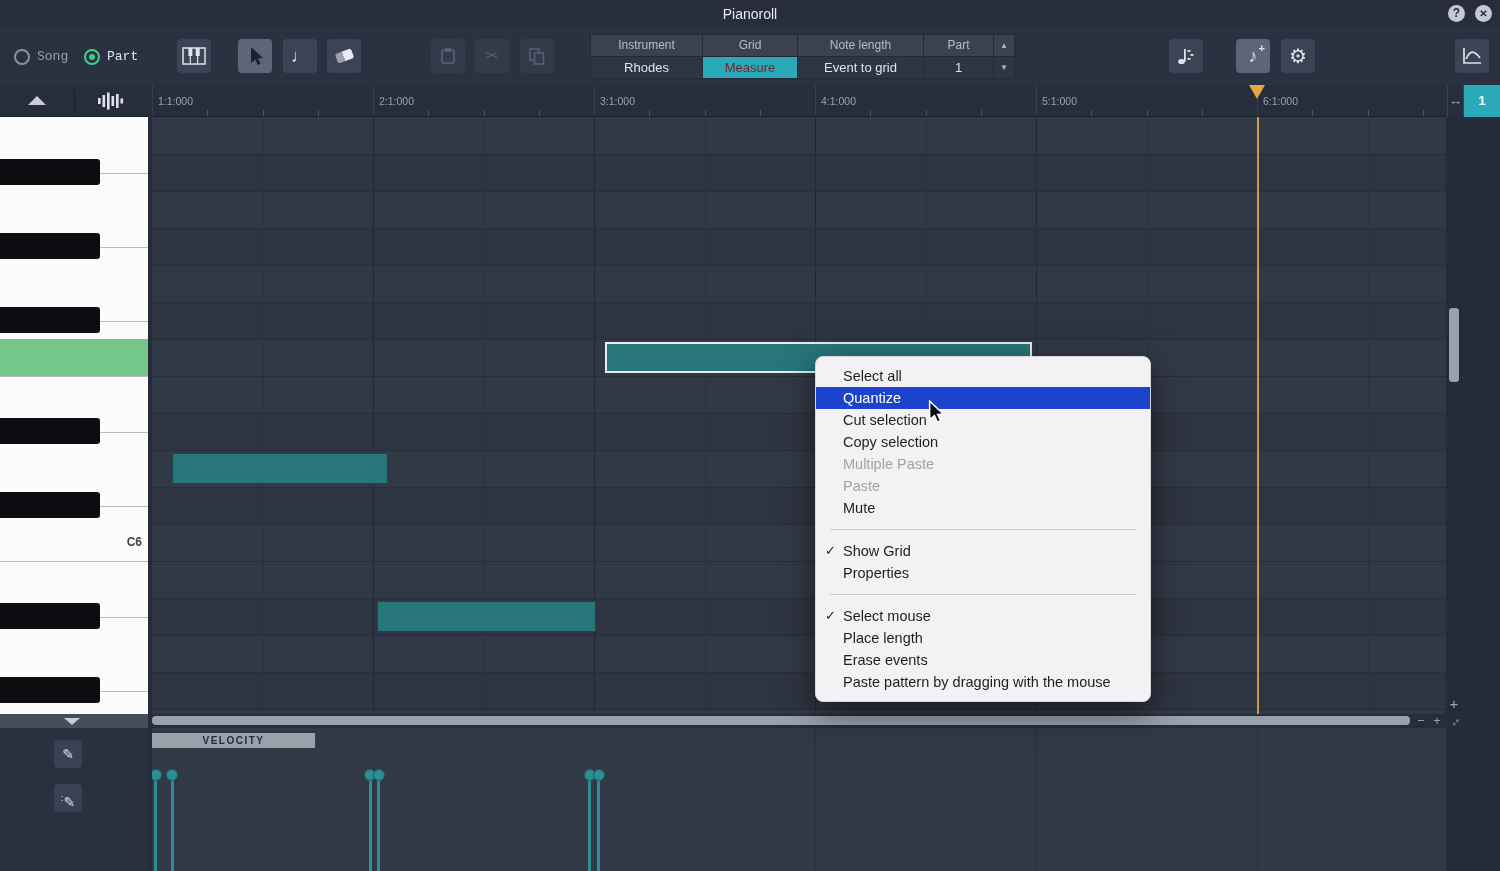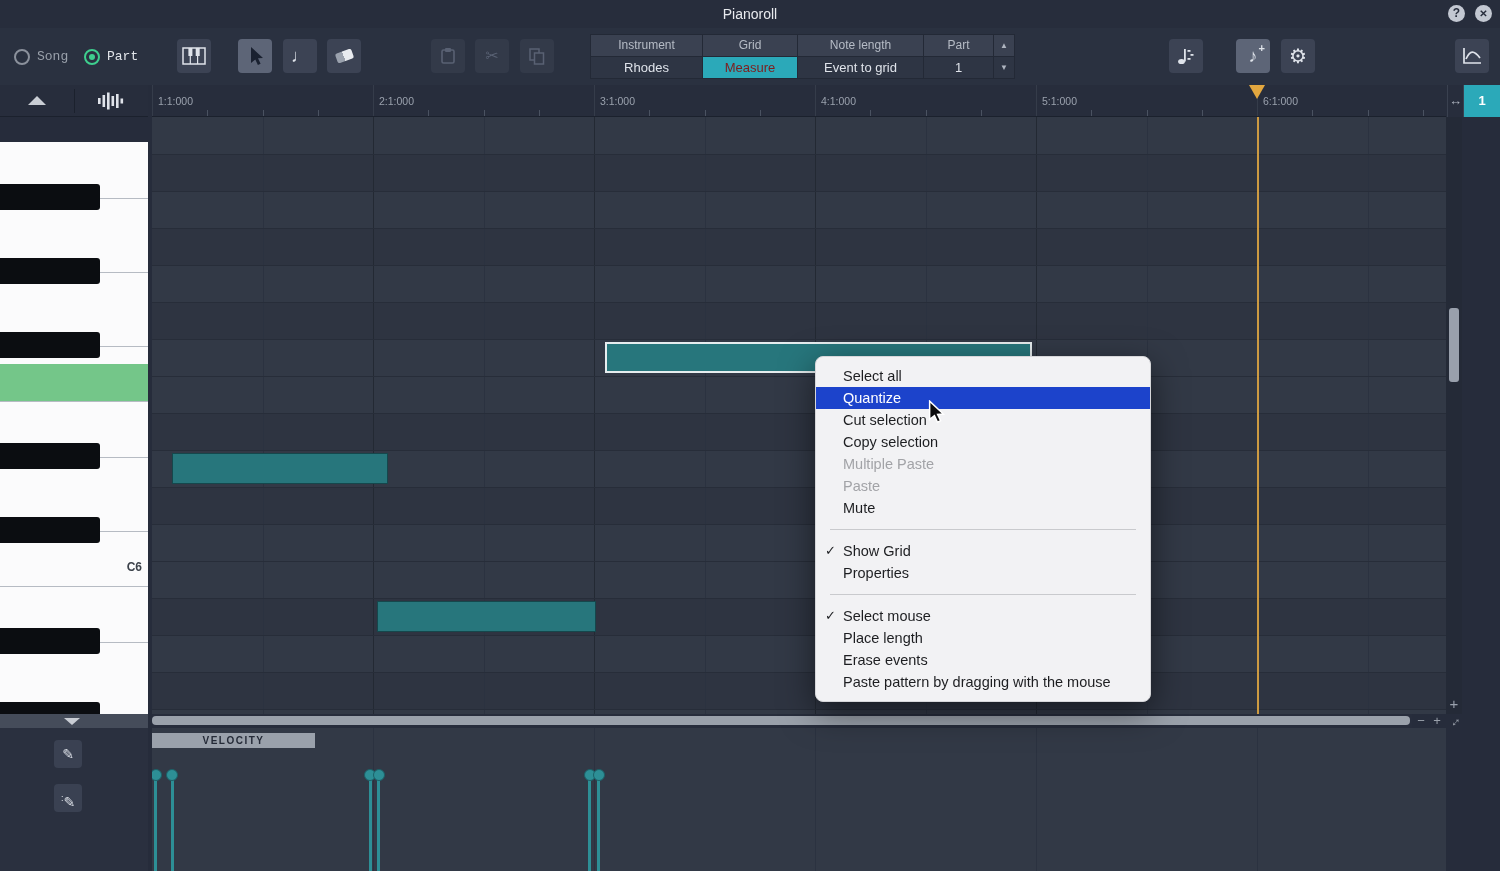--- a/index.html
+++ b/index.html
@@ -74,7 +74,7 @@
             font-size:13px;font-weight:bold;text-align:center;line-height:32px;}
 
   
-  #keyboard{position:absolute;left:0;top:117px;width:148px;height:597px;background:#fbfbfc;overflow:hidden;margin-top:25px;}
+  #keyboard{position:absolute;left:0;top:117px;width:148px;height:597px;background:#fbfbfc;overflow:hidden;}
   .key-row{position:absolute;left:0;width:148px;height:37px;background:#fbfbfc;}
   .key-row.green{background:#74c689;}
   .black-key{position:absolute;left:0;top:5px;width:100px;height:26px;background:#0b0d11;border-radius:0 3px 3px 0;}

